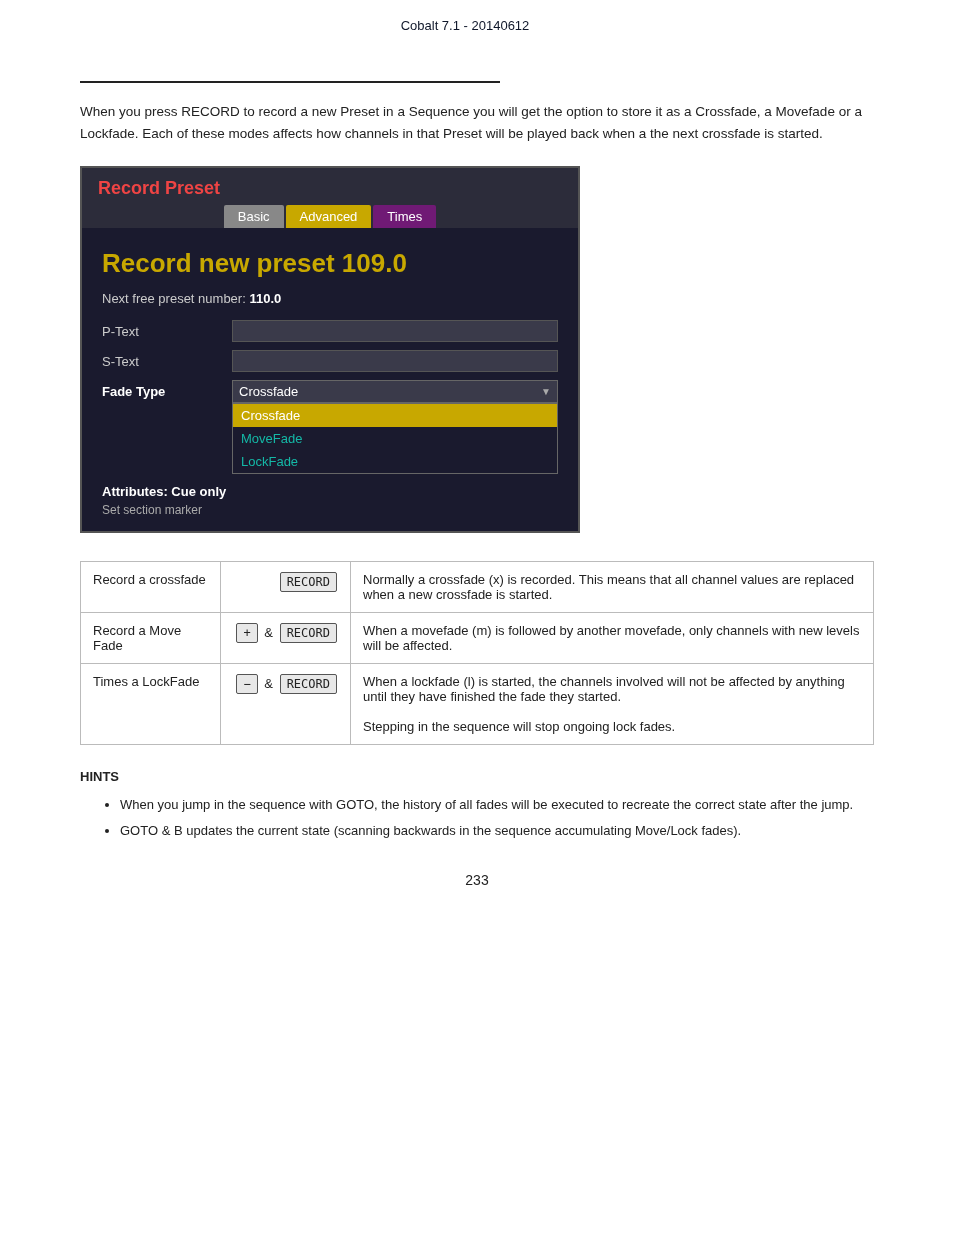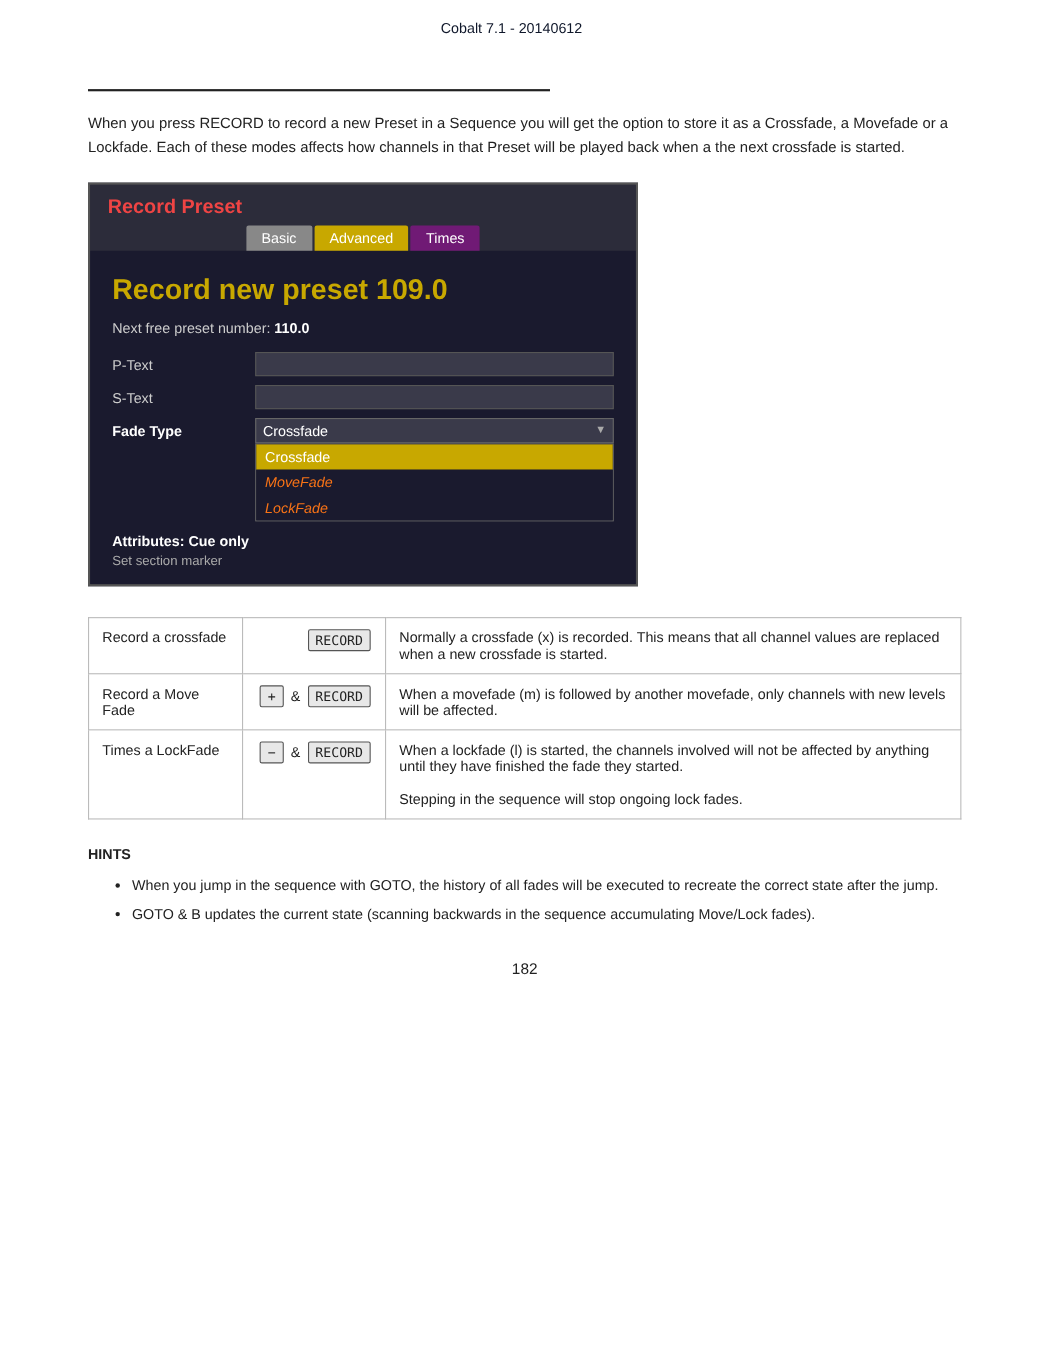--- a/index.html
+++ b/index.html
@@ -138,8 +138,7 @@
     .rp-option.selected { background: #c8a800; color: #fff; }
     .rp-option.movefade, .rp-option.lockfade {
       background: #1a1a2e;
-      color: #f97316;
-      font-style: italic;
+      color: #14b8a6;
     }
     .rp-attrs {
       margin-top: 10px;

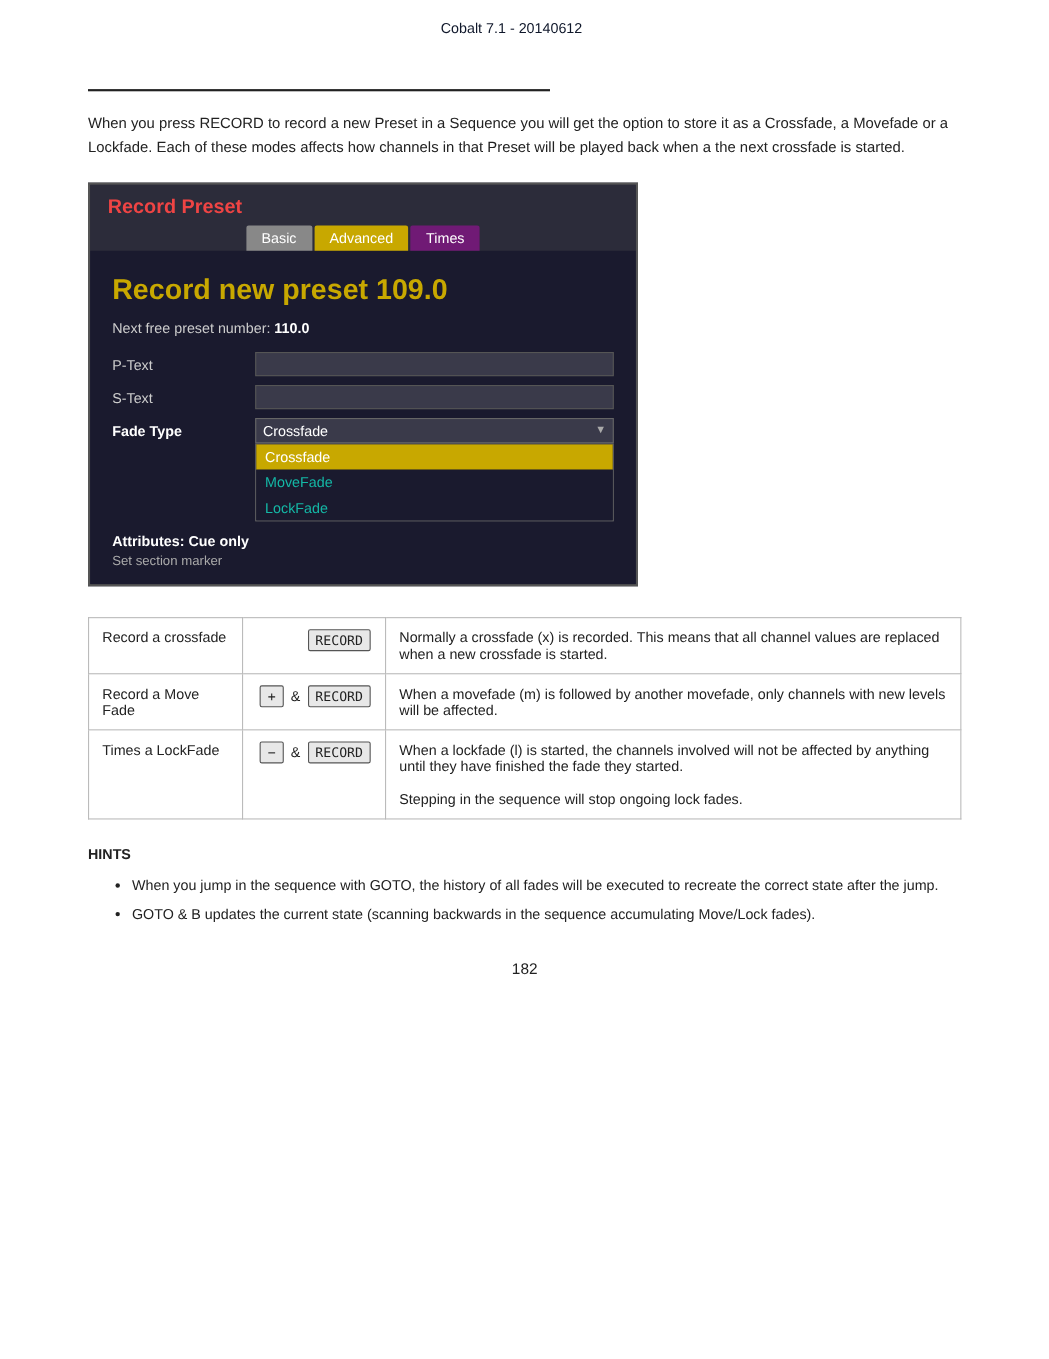--- a/index.html
+++ b/index.html
@@ -341,7 +341,7 @@
     <li>GOTO &amp; B updates the current state (scanning backwards in the sequence accumulating Move/Lock fades).</li>
   </ul>
 
-  <div class="page-number">182</div>
+  <div class="page-number">233</div>
 
 </div>
 

